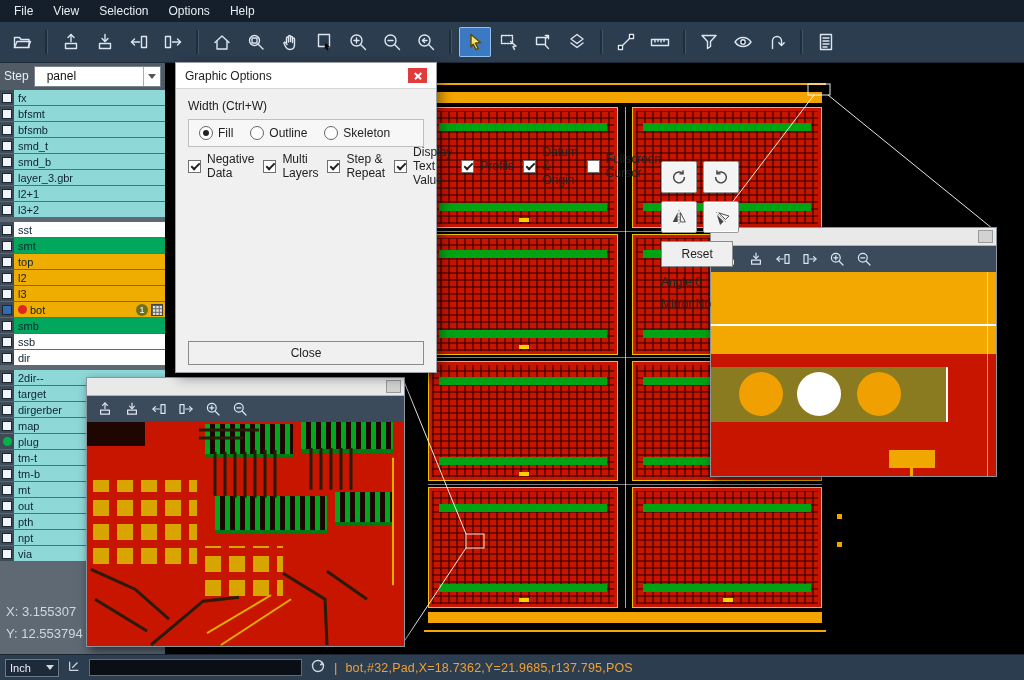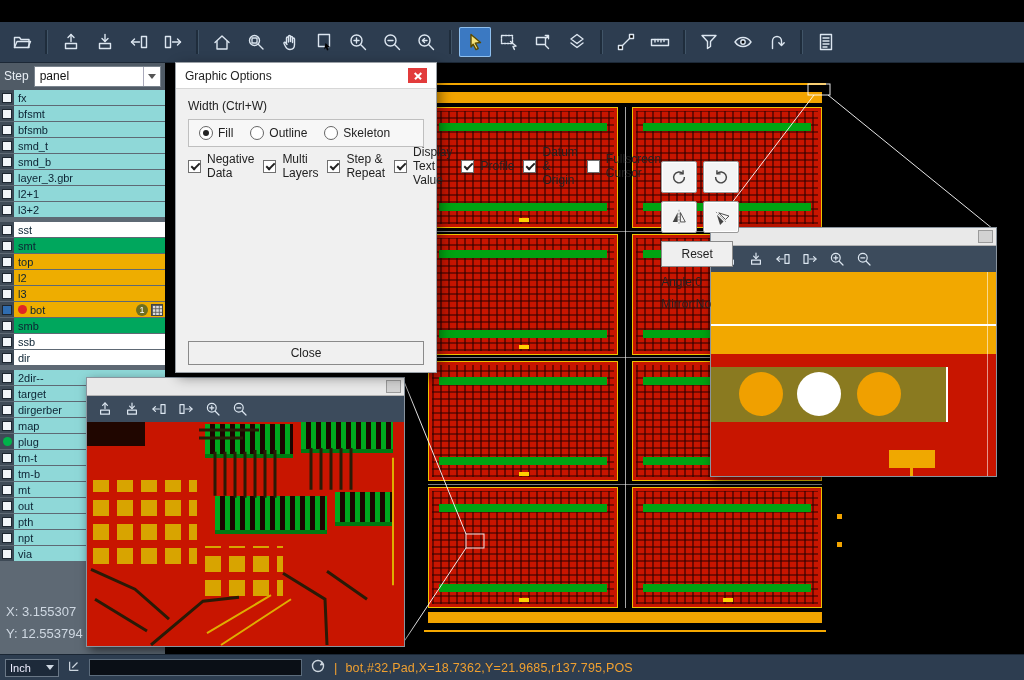--- a/index.html
+++ b/index.html
@@ -147,6 +147,13 @@
 
 <div id="app">
 
+  <div class="menubar">
+      <div class="menu-item">File</div>
+      <div class="menu-item">View</div>
+      <div class="menu-item">Selection</div>
+      <div class="menu-item">Options</div>
+      <div class="menu-item">Help</div>
+    </div>
 
   <div class="toolbar">
       <div class="tbtn">

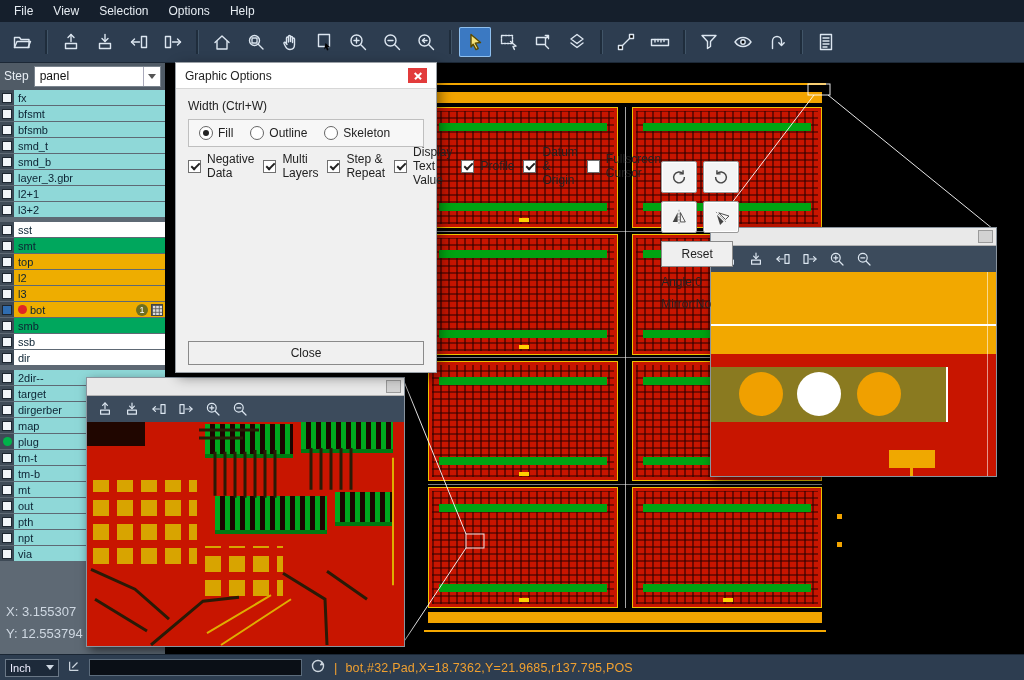--- a/index.html
+++ b/index.html
@@ -25,7 +25,7 @@
   .step-row{height:28px;display:flex;align-items:center;padding:0 4px;gap:5px;background:#505b66;}
   .step-label{color:#e8eef4;font-size:12px;}
   .step-select{flex:1;height:19px;background:#fff;border:1px solid #7a848e;display:flex;align-items:center;
-               font-size:12px;color:#111;padding-left:5px;}
+               font-size:12px;color:#111;padding-left:12px;}
   .step-caret-wrap{margin-left:auto;width:16px;height:100%;display:flex;align-items:center;justify-content:center;border-left:1px solid #aab;}
   .caret{width:0;height:0;border-left:4px solid transparent;border-right:4px solid transparent;border-top:5px solid #555;}
   .layer-list{position:absolute;top:28px;left:0;right:0;}

